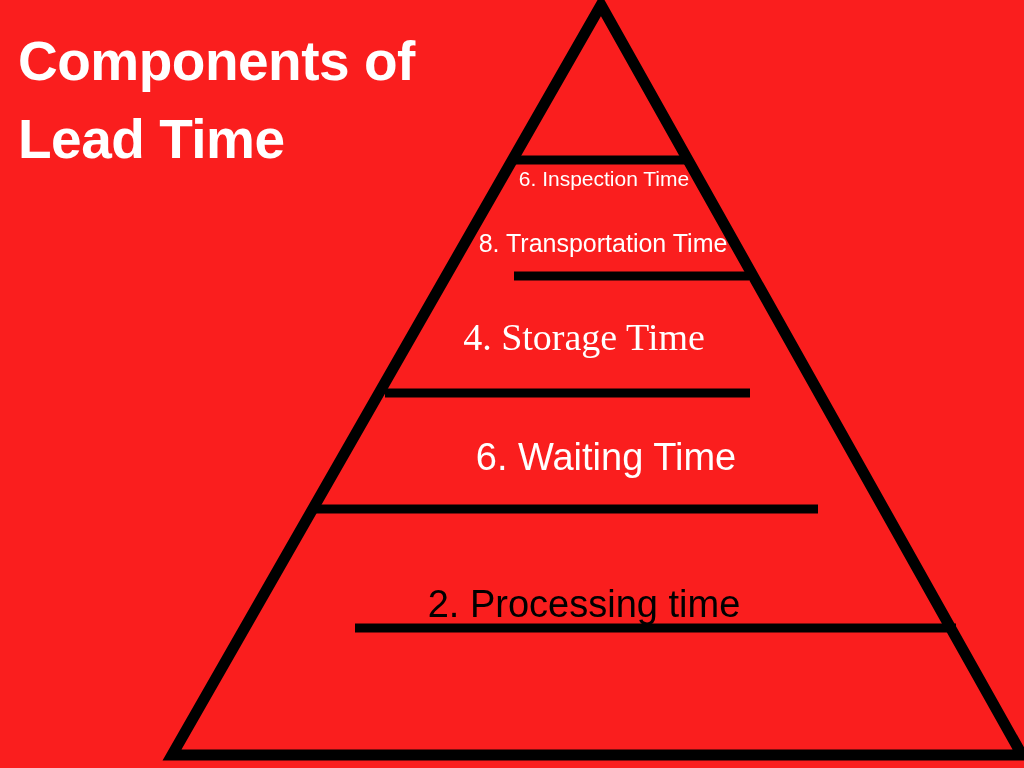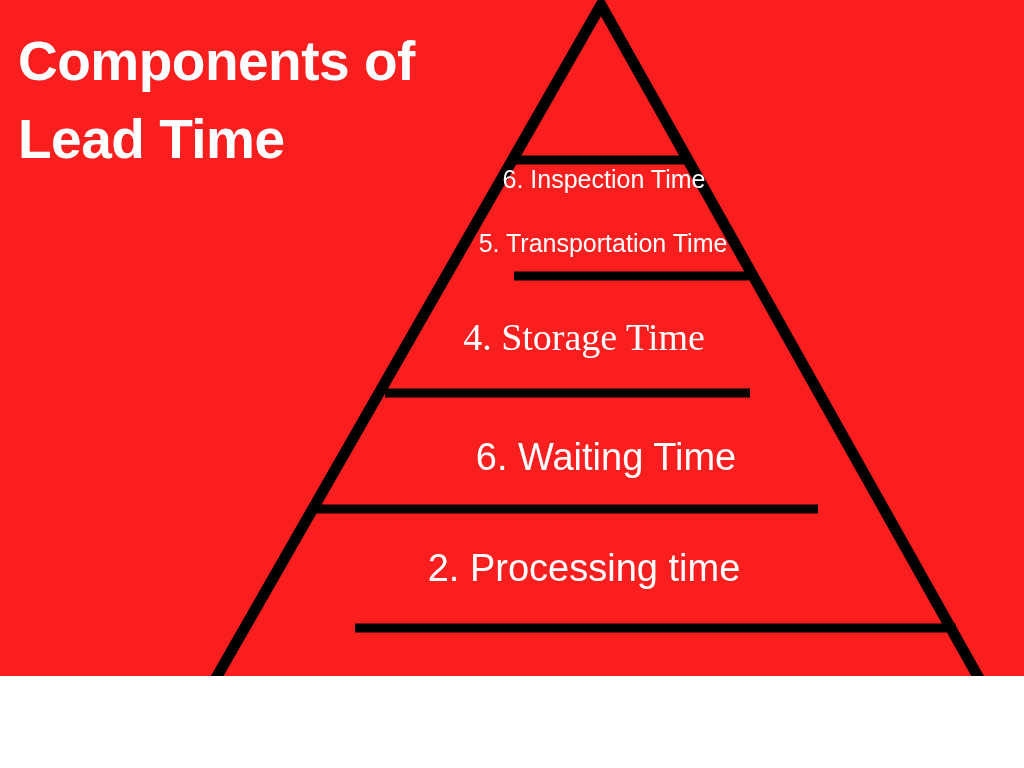--- a/index.html
+++ b/index.html
@@ -11,7 +11,7 @@
   #slide {
     position: relative;
     width: 1024px;
-    height: 676px;
+    height: 768px;
     overflow: hidden;
     background: #fa1e1e;
     font-family: "Liberation Sans", sans-serif;

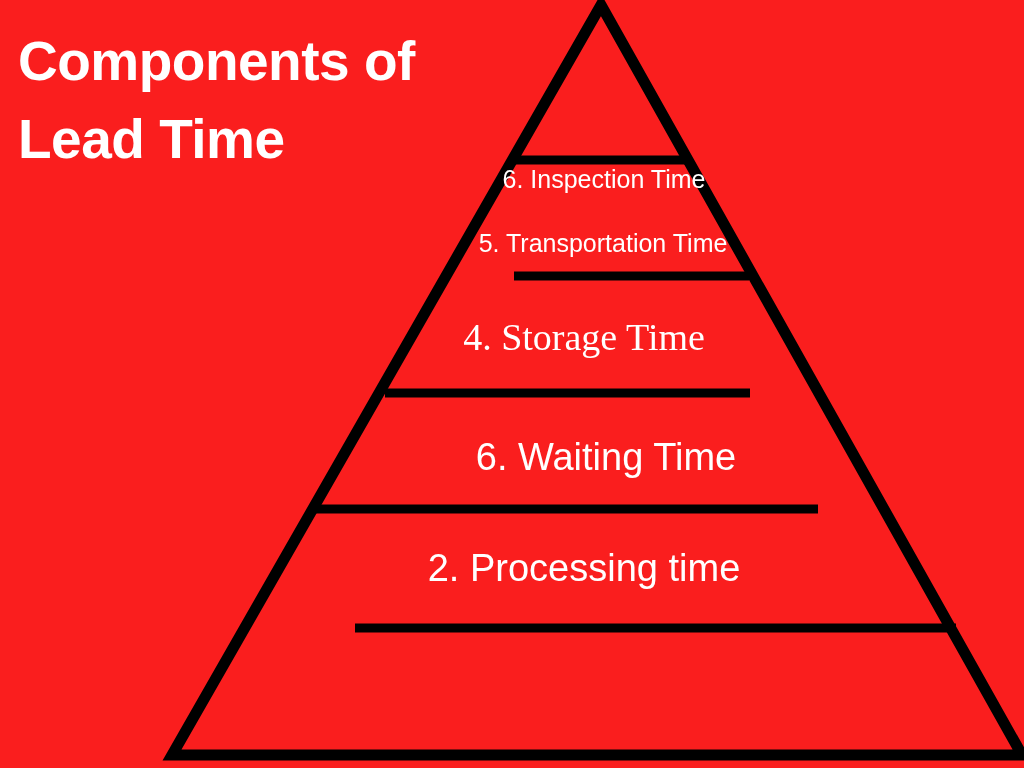--- a/index.html
+++ b/index.html
@@ -47,7 +47,7 @@
     z-index: 4;
     transform: translate(-50%, -50%);
   }
-  #tier-label-6 { left: 604px; top: 179px; font-size: 25px; }
+  #tier-label-6 { left: 604px; top: 179px; font-size: 21px; }
   #tier-label-5 { left: 603px; top: 243px; font-size: 25px; }
   #tier-label-4 { left: 584px; top: 337px; font-size: 38px; }
   #tier-label-3 { left: 606px; top: 457px; font-size: 38px; }

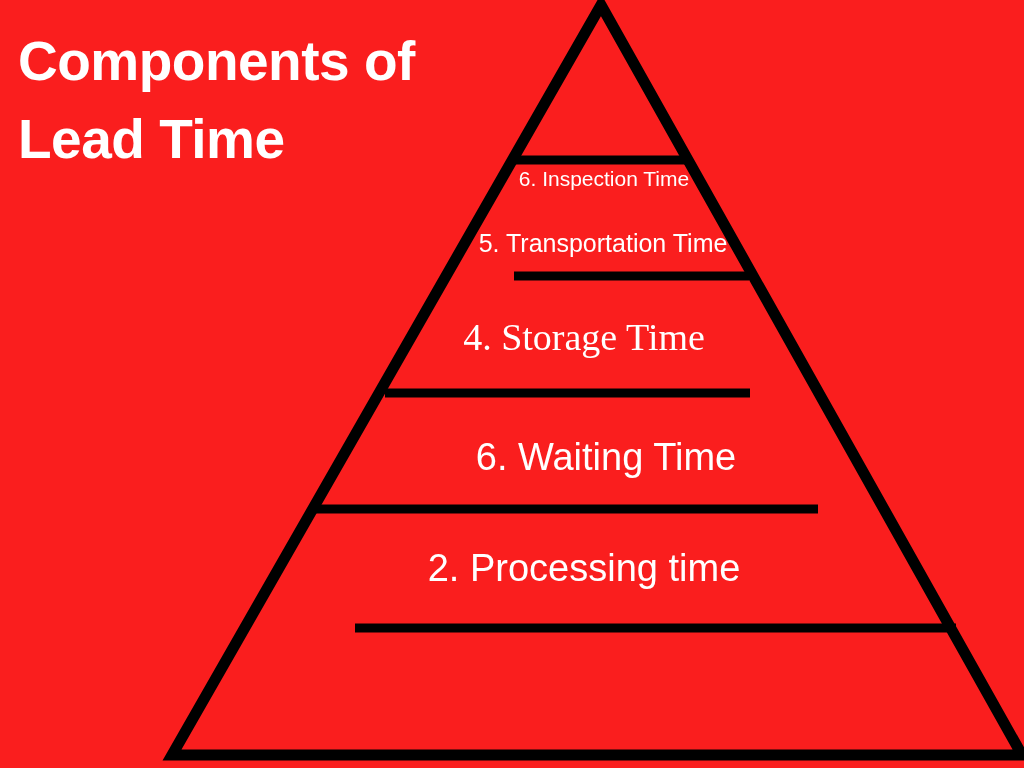--- a/index.html
+++ b/index.html
@@ -73,7 +73,7 @@
 
   <div class="tier-label" id="tier-label-6" style="color: rgb(255, 255, 255);">6. Inspection Time</div>
 
-  <div class="tier-label" id="tier-label-5" style="color: rgb(255, 255, 255);">5. Transportation Time</div>
+  <div class="tier-label" id="tier-label-5" style="color: rgb(255, 255, 255);">8. Transportation Time</div>
 
   <div class="tier-label" id="tier-label-4" style="color: rgb(255, 255, 255); font-family: Liberation Serif, serif;">4. Storage Time</div>
 

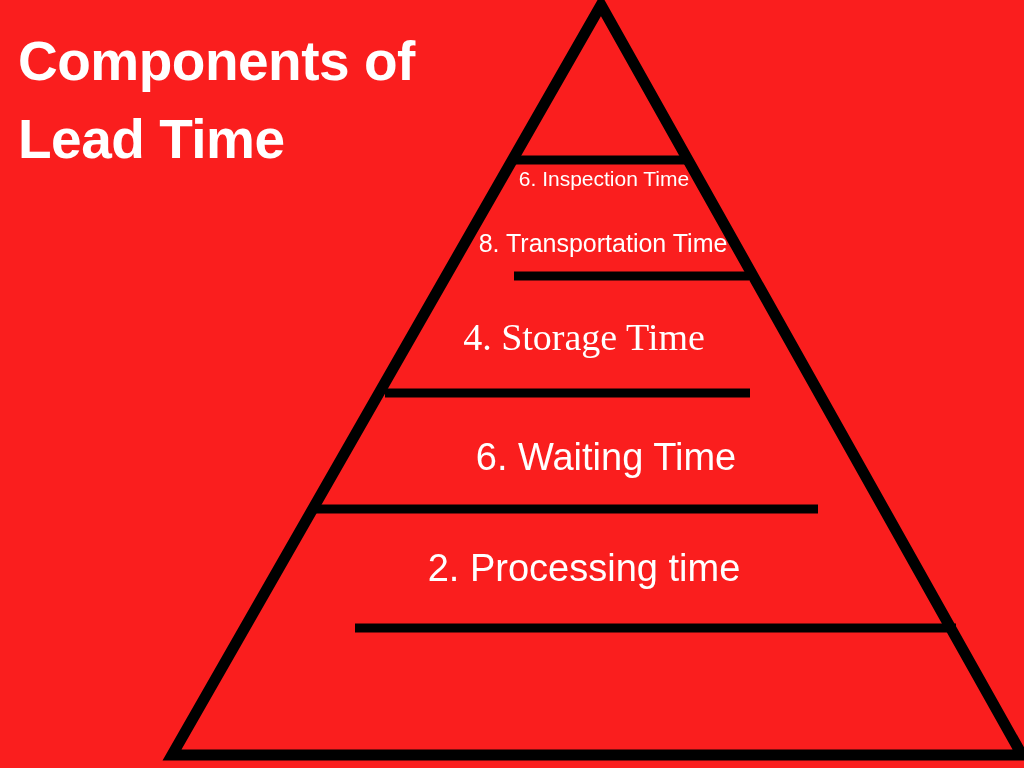--- a/index.html
+++ b/index.html
@@ -79,7 +79,7 @@
 
   <div class="tier-label" id="tier-label-3" style="color: rgb(255, 255, 255);">6. Waiting Time</div>
 
-  <div class="tier-label" id="tier-label-2" style="color: #ffffff;">2. Processing time</div>
+  <div class="tier-label" id="tier-label-2" style="color: #000000; margin-top: 36px;">2. Processing time</div>
 
 
 </div>

